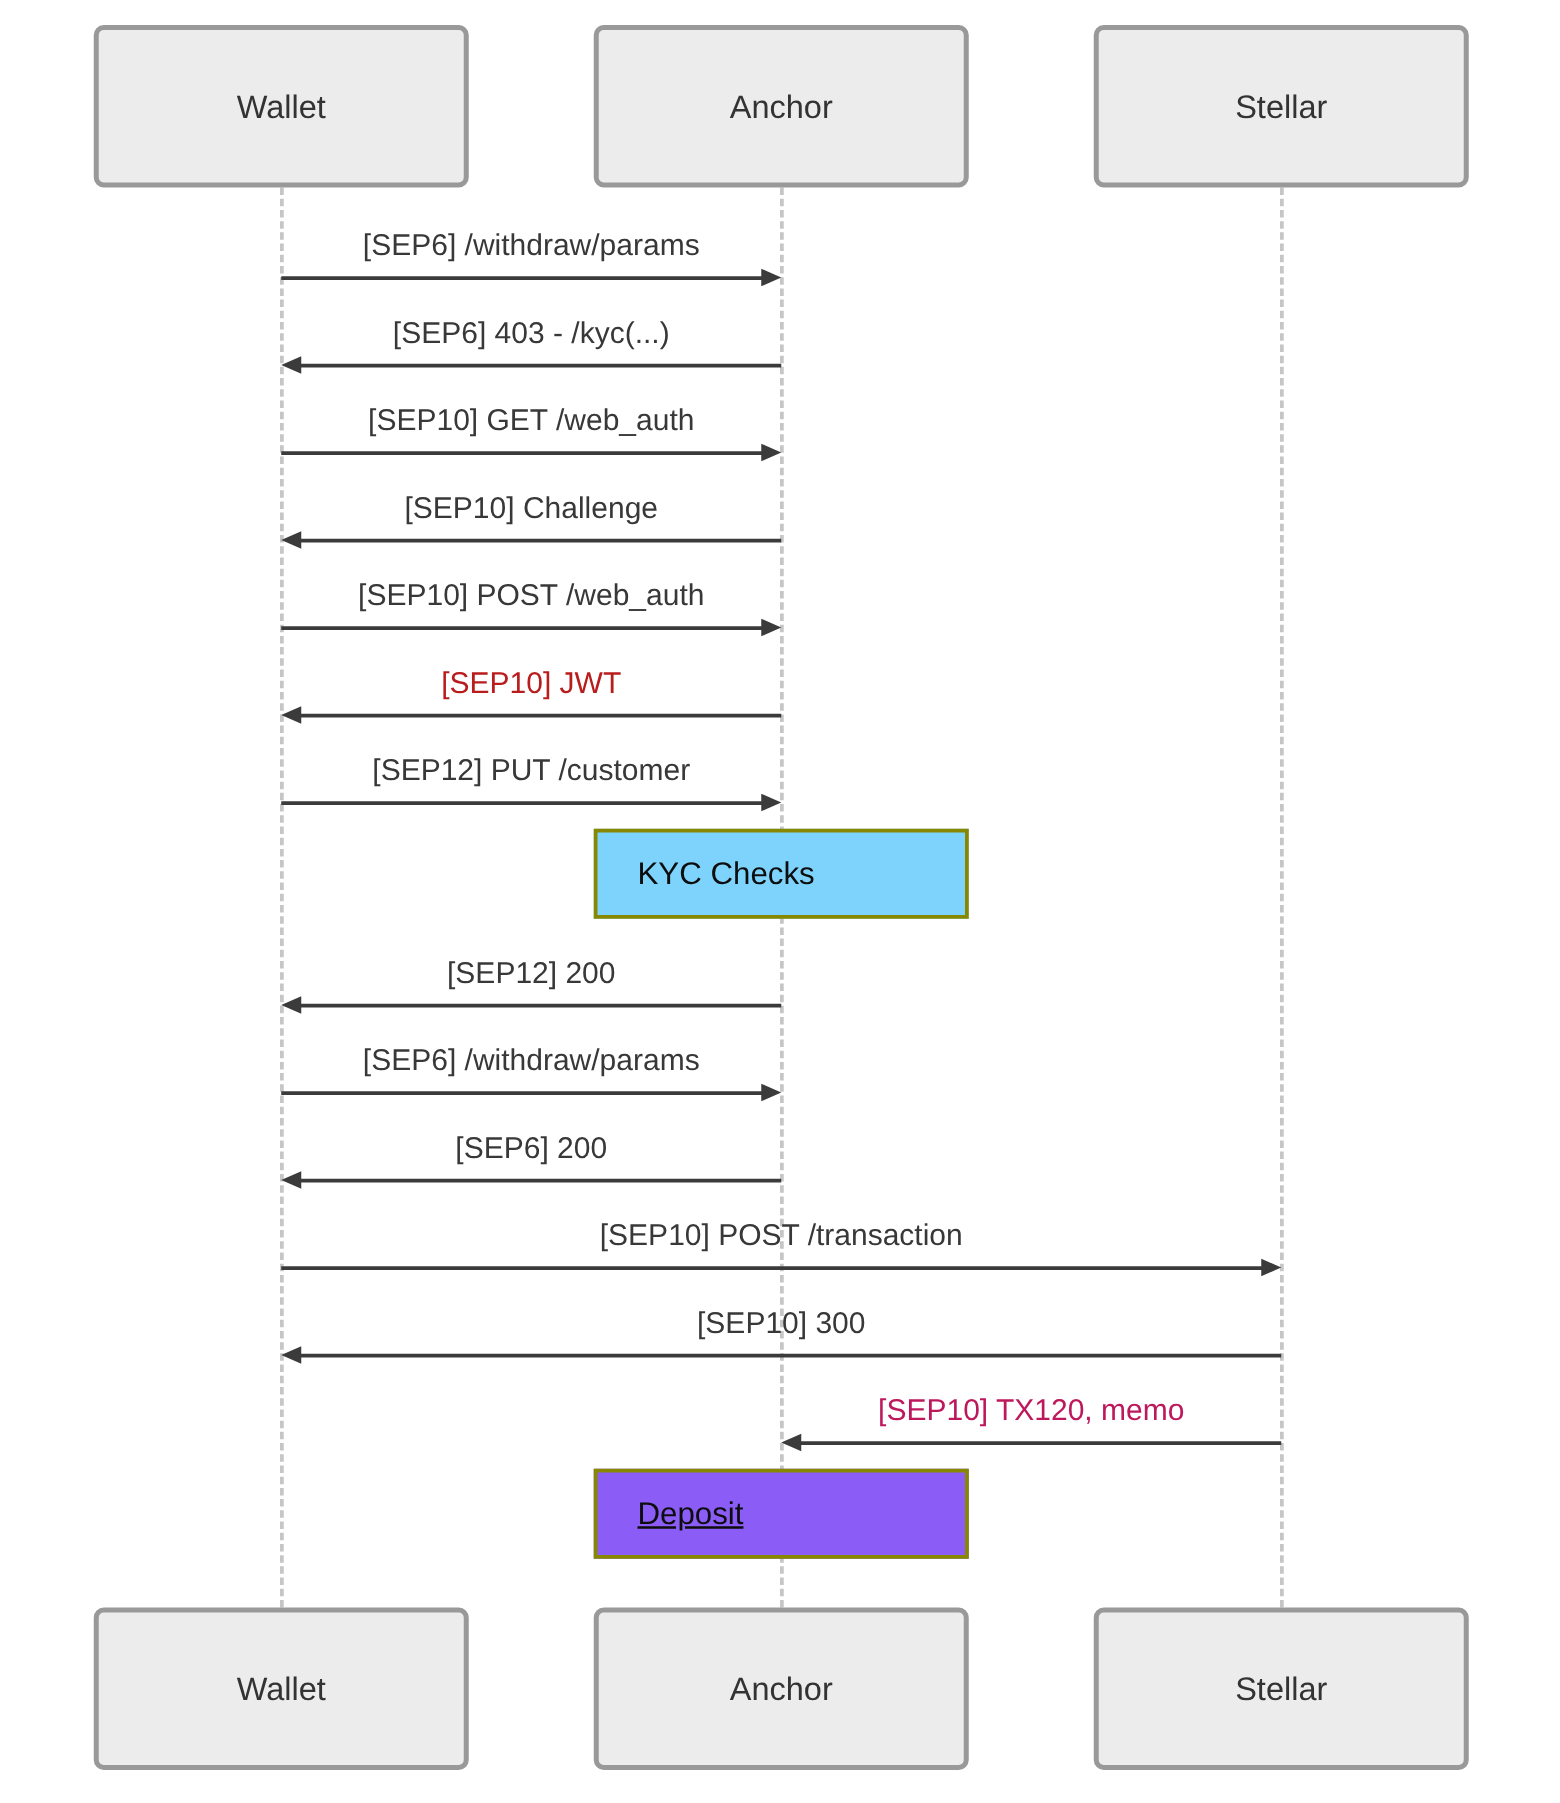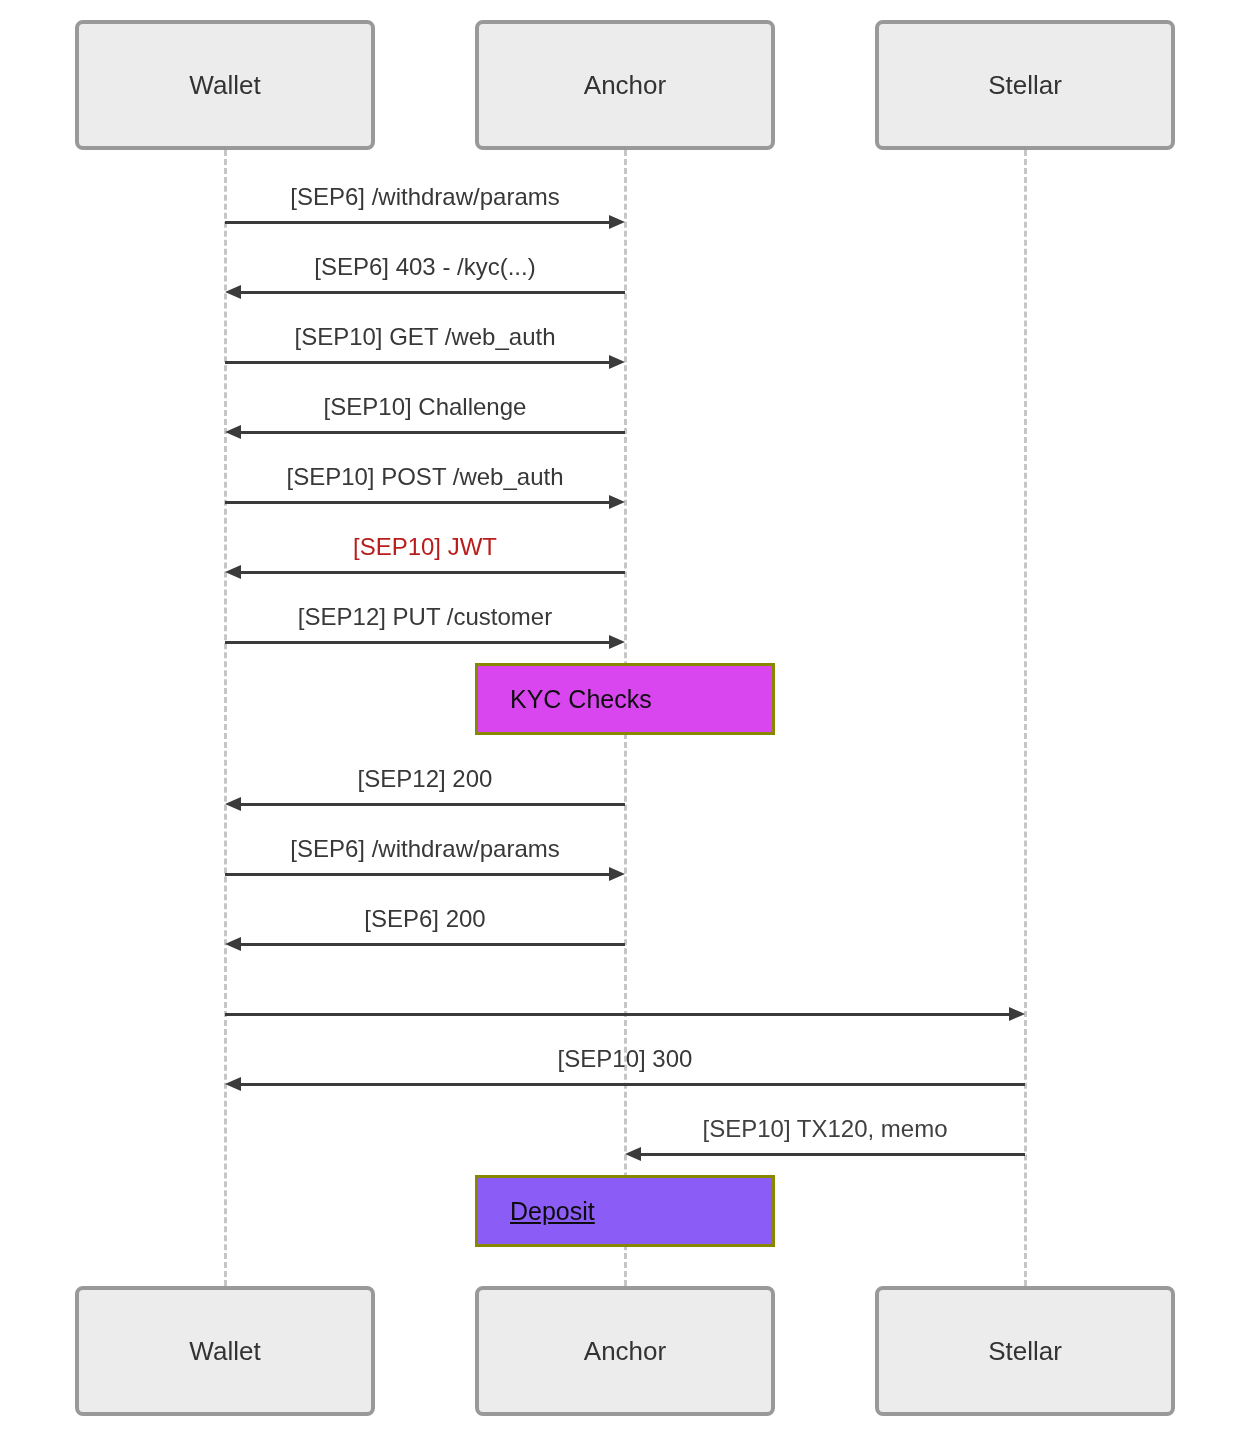--- a/index.html
+++ b/index.html
@@ -90,7 +90,7 @@
     <div class="msg-label" style="left: 425px; top: 602px; color: rgb(56, 56, 56);">[SEP12] PUT /customer</div>
     <div class="msg-line" style="top: 641px; background: rgb(59, 59, 59); left: 225px; width: 386px;"></div>
     <div class="msg-head" style="top: 635px; left: 609px; border-left: 16px solid rgb(59, 59, 59);"></div>
-    <div class="note-box" style="left: 475px; top: 663px; background: #d946ef; border-color: rgb(136, 136, 0); color: rgb(13, 13, 13);">KYC Checks</div>
+    <div class="note-box" style="left: 475px; top: 663px; background: #7dd3fc; border-color: rgb(136, 136, 0); color: rgb(13, 13, 13);">KYC Checks</div>
     <div class="msg-label" style="left: 425px; top: 764px; color: rgb(56, 56, 56);">[SEP12] 200</div>
     <div class="msg-line" style="top: 803px; background: rgb(59, 59, 59); left: 239px; width: 386px;"></div>
     <div class="msg-head" style="top: 797px; left: 225px; border-right: 16px solid rgb(59, 59, 59);"></div>

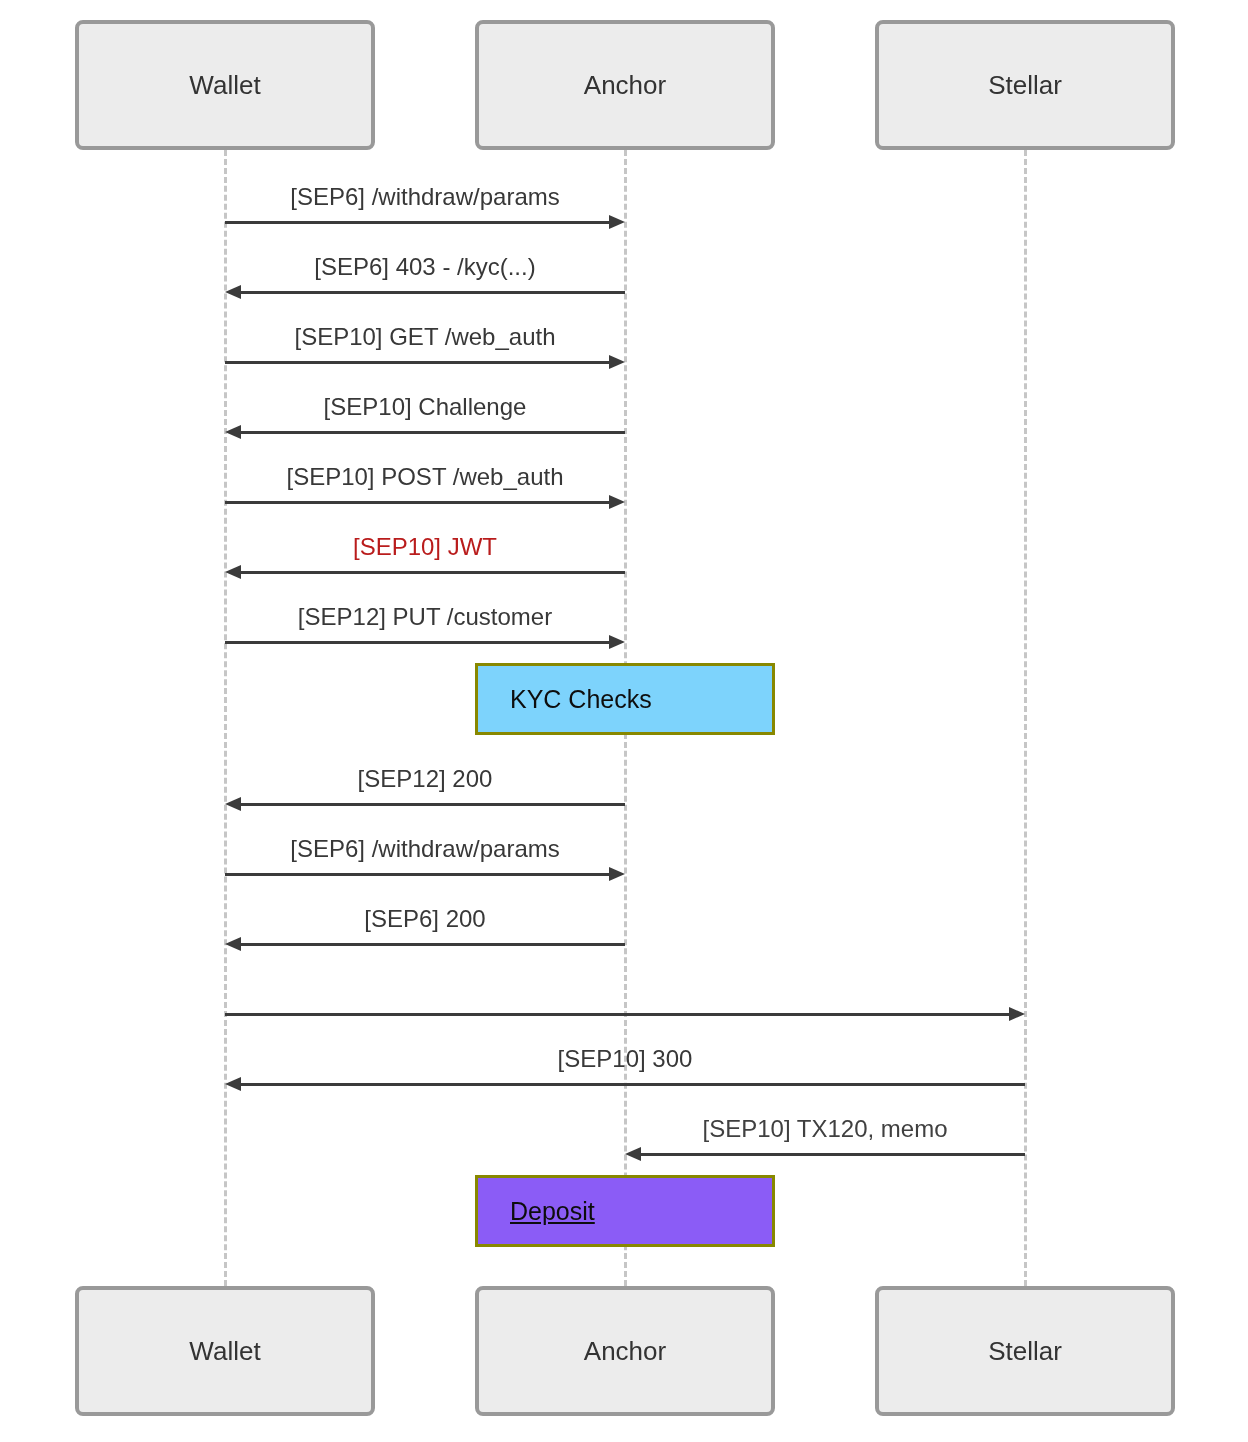--- a/index.html
+++ b/index.html
@@ -100,6 +100,7 @@
     <div class="msg-label" style="left: 425px; top: 904px; color: rgb(56, 56, 56);">[SEP6] 200</div>
     <div class="msg-line" style="top: 943px; background: rgb(59, 59, 59); left: 239px; width: 386px;"></div>
     <div class="msg-head" style="top: 937px; left: 225px; border-right: 16px solid rgb(59, 59, 59);"></div>
+    <div class="msg-label" style="left: 625px; top: 974px; color: rgb(56, 56, 56);">[SEP10] POST /transaction</div>
     <div class="msg-line" style="top: 1013px; background: rgb(59, 59, 59); left: 225px; width: 786px;"></div>
     <div class="msg-head" style="top: 1007px; left: 1009px; border-left: 16px solid rgb(59, 59, 59);"></div>
     <div class="msg-label" style="left: 625px; top: 1044px; color: rgb(56, 56, 56);">[SEP10] 300</div>

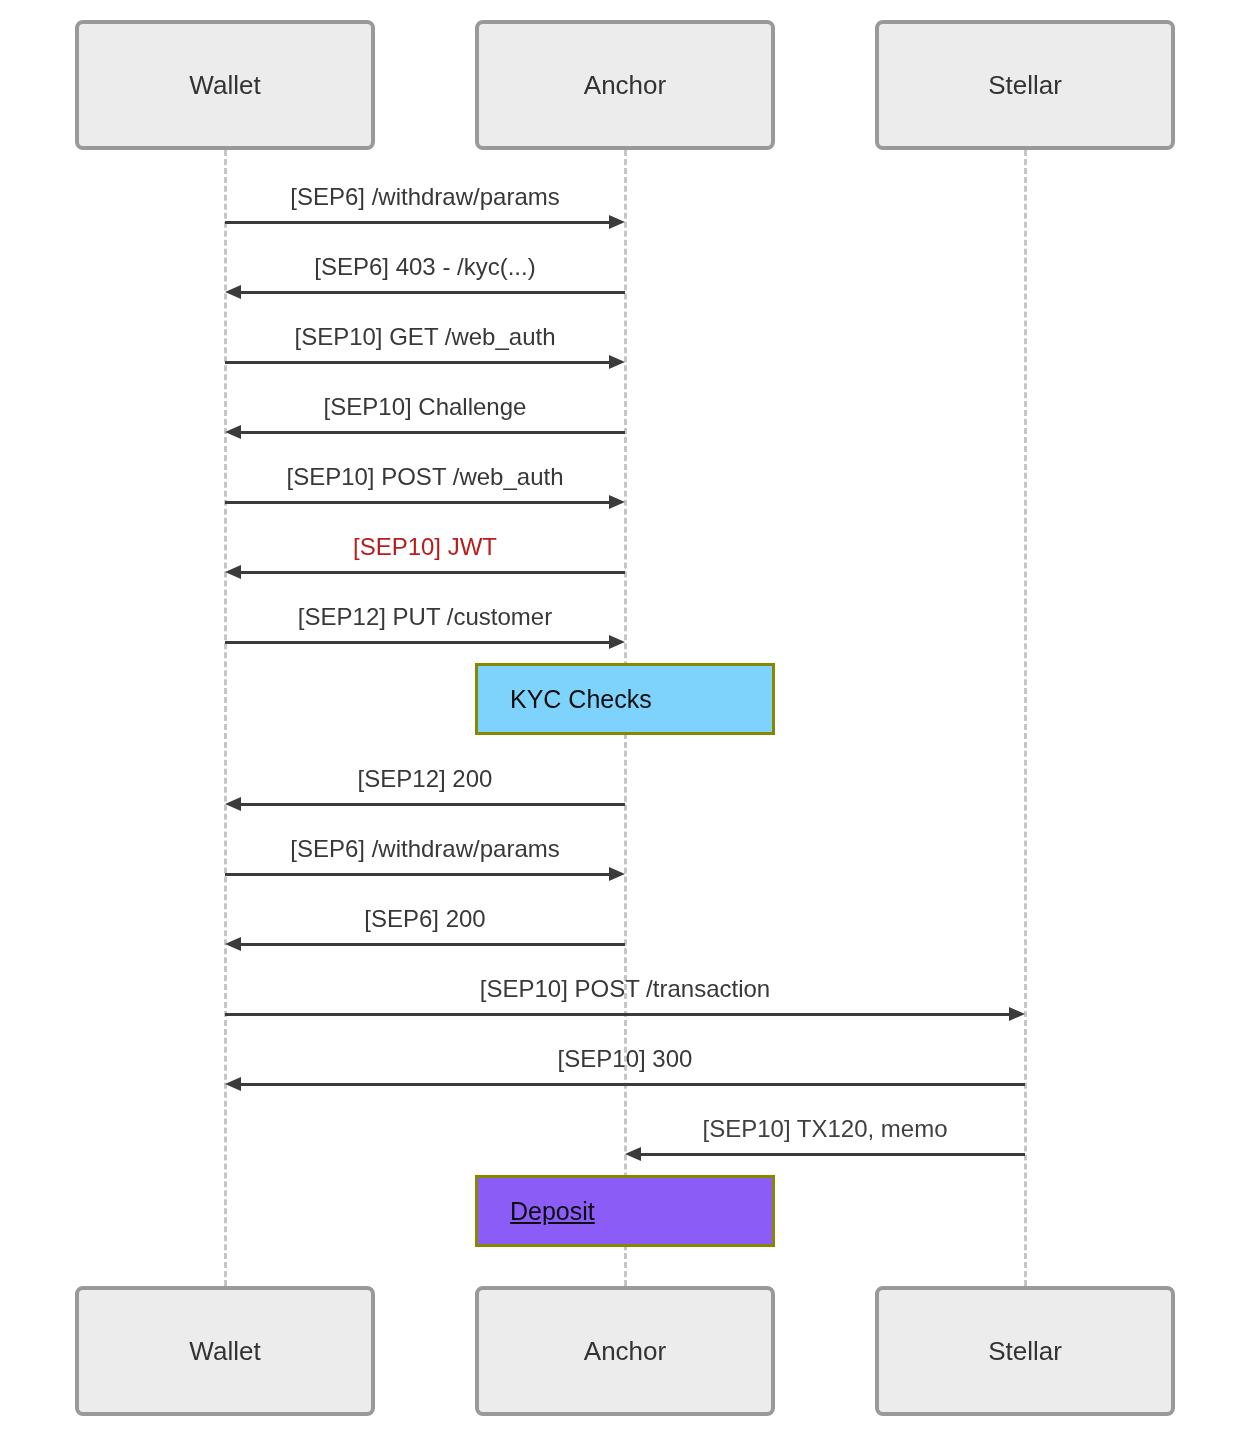--- a/index.html
+++ b/index.html
@@ -106,7 +106,7 @@
     <div class="msg-label" style="left: 625px; top: 1044px; color: rgb(56, 56, 56);">[SEP10] 300</div>
     <div class="msg-line" style="top: 1083px; background: rgb(59, 59, 59); left: 239px; width: 786px;"></div>
     <div class="msg-head" style="top: 1077px; left: 225px; border-right: 16px solid rgb(59, 59, 59);"></div>
-    <div class="msg-label" style="left: 825px; top: 1114px; color: #404040;">[SEP10] TX120, memo</div>
+    <div class="msg-label" style="left: 825px; top: 1114px; color: #be185d;">[SEP10] TX120, memo</div>
     <div class="msg-line" style="top: 1153px; background: rgb(59, 59, 59); left: 639px; width: 386px;"></div>
     <div class="msg-head" style="top: 1147px; left: 625px; border-right: 16px solid rgb(59, 59, 59);"></div>
     <div class="note-box" style="left: 475px; top: 1175px; background: #8b5cf6; border-color: rgb(136, 136, 0); color: rgb(13, 13, 13); text-decoration: underline;">Deposit</div>

